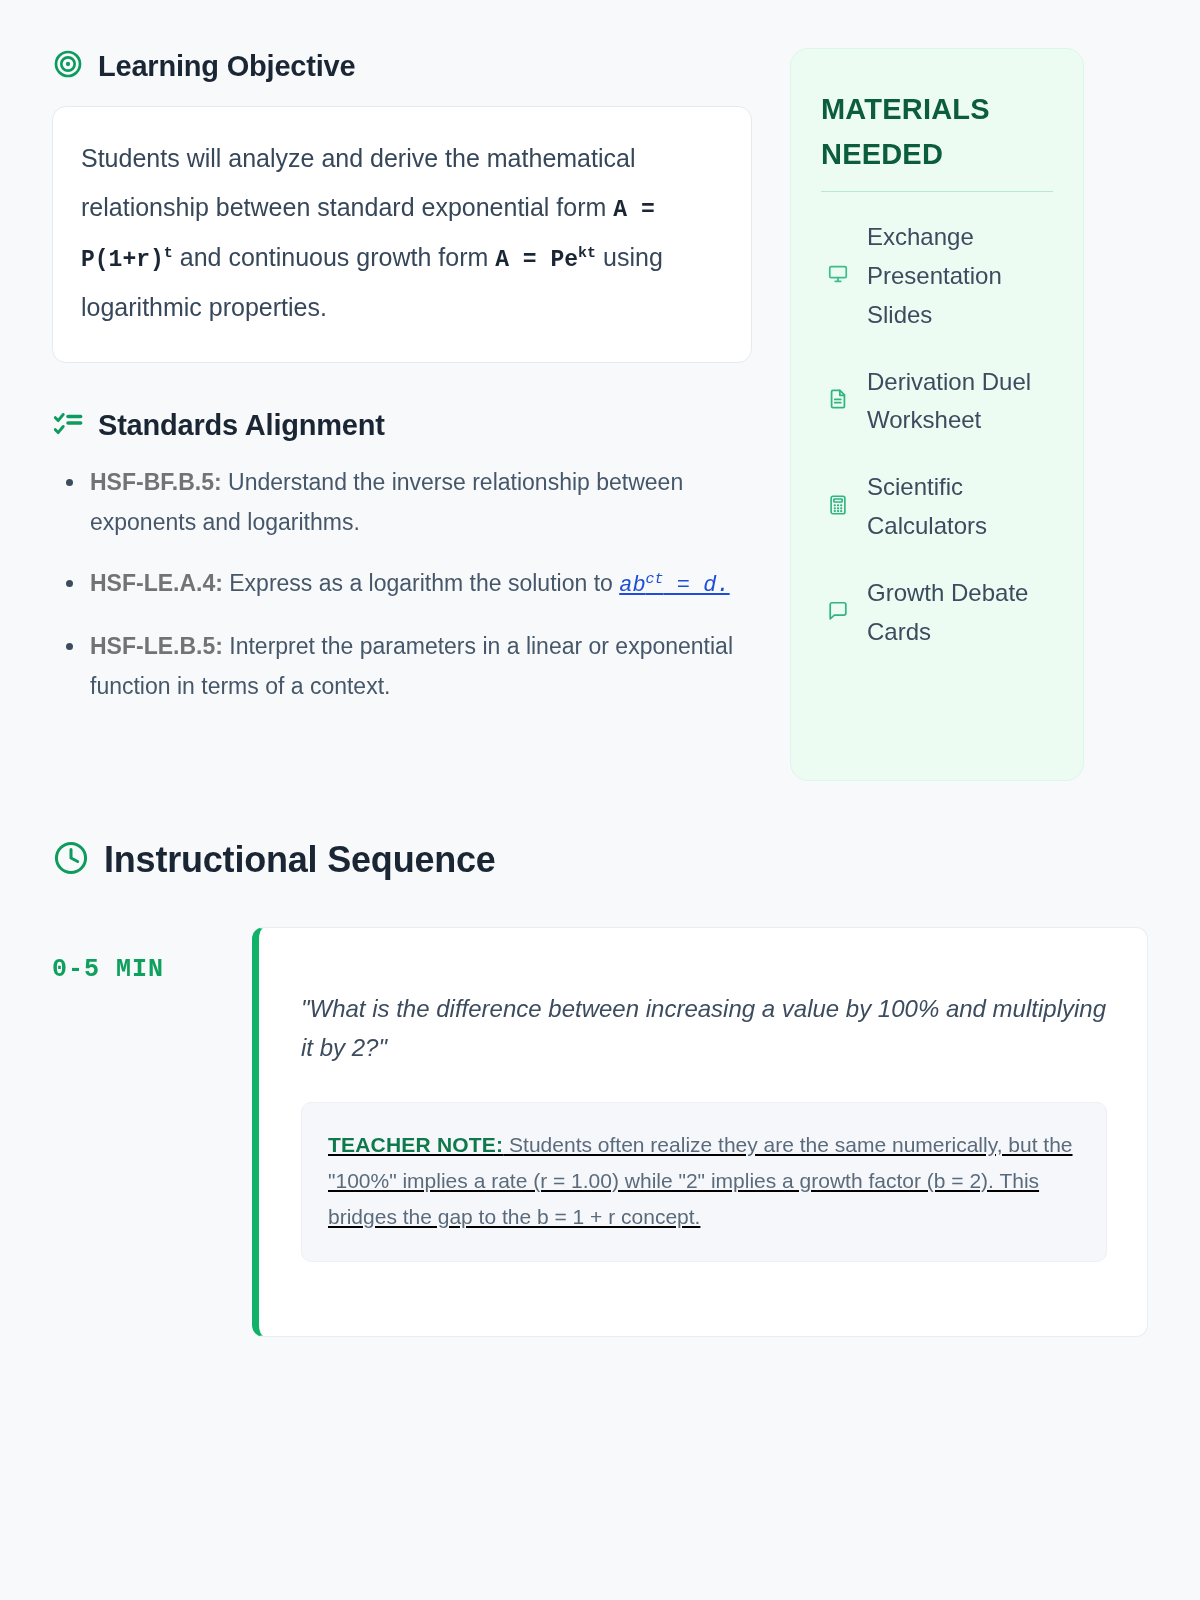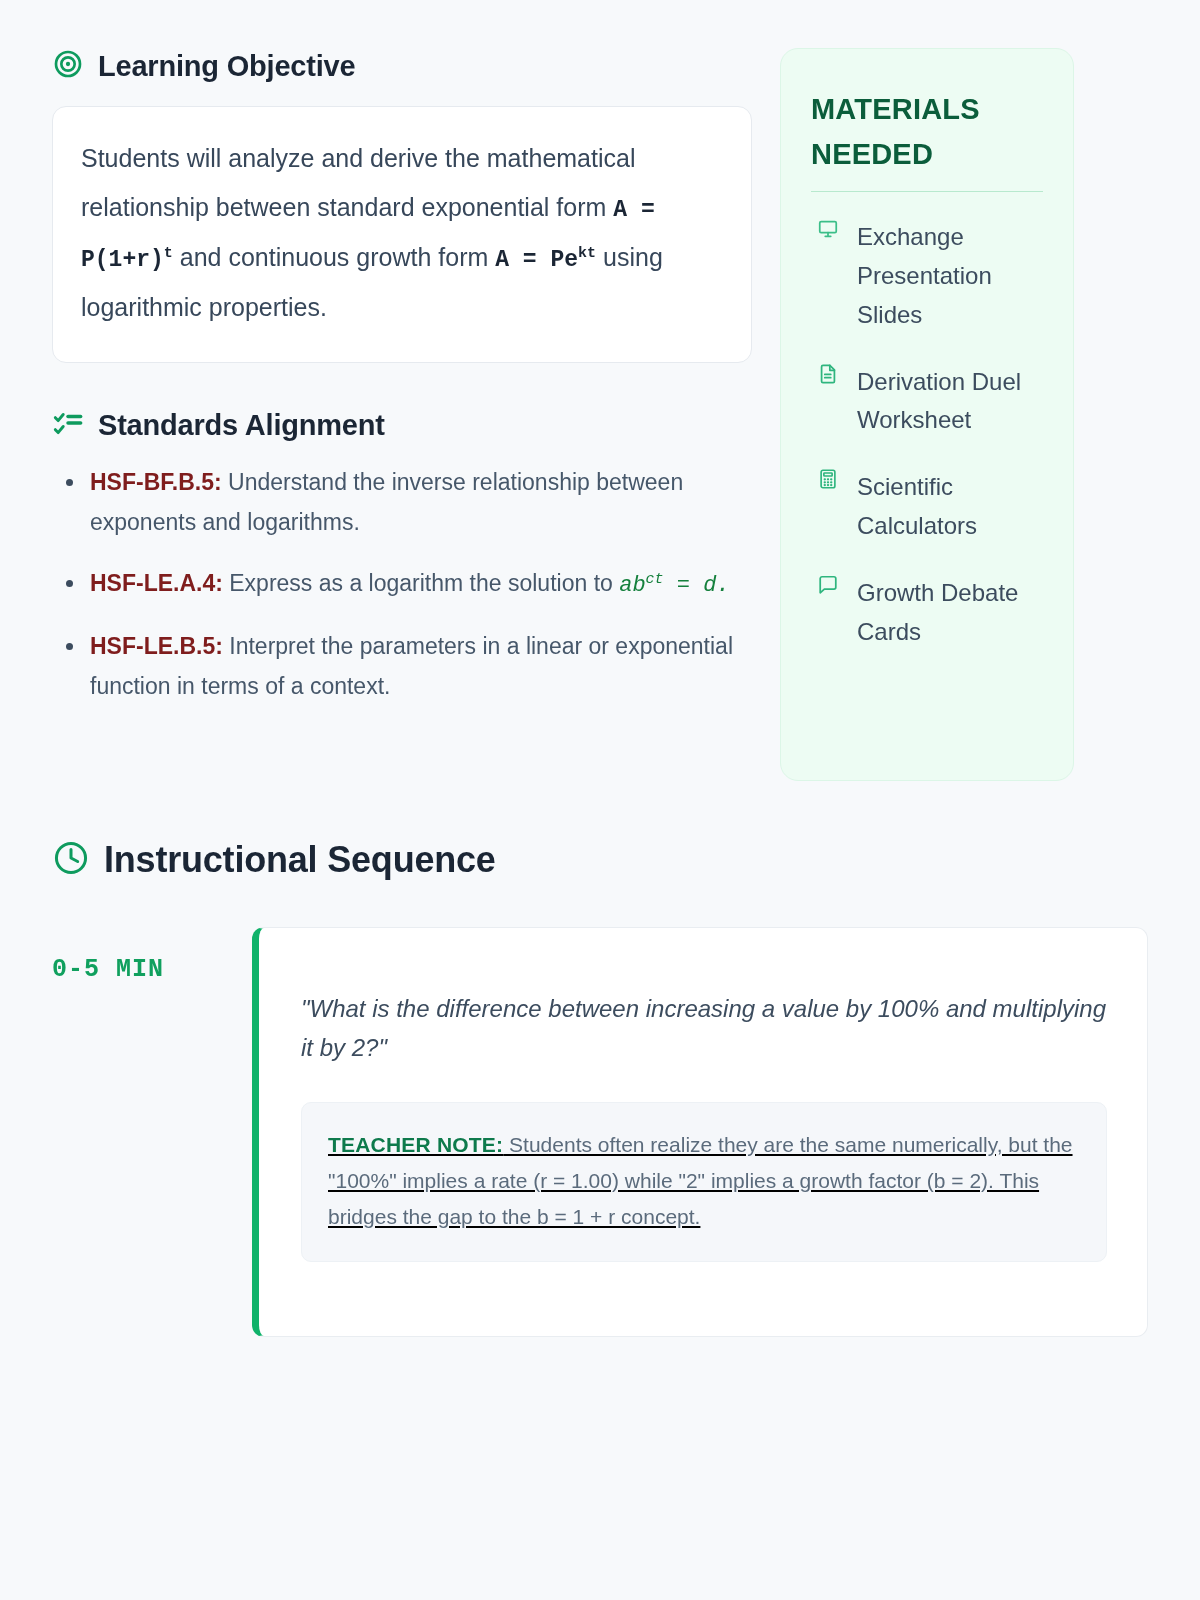--- a/index.html
+++ b/index.html
@@ -68,7 +68,7 @@
   
   .body-grid {
     display: flex;
-    gap: 28px;
+    gap: 38px;
     margin-top: 48px;
     align-items: flex-start;
   }

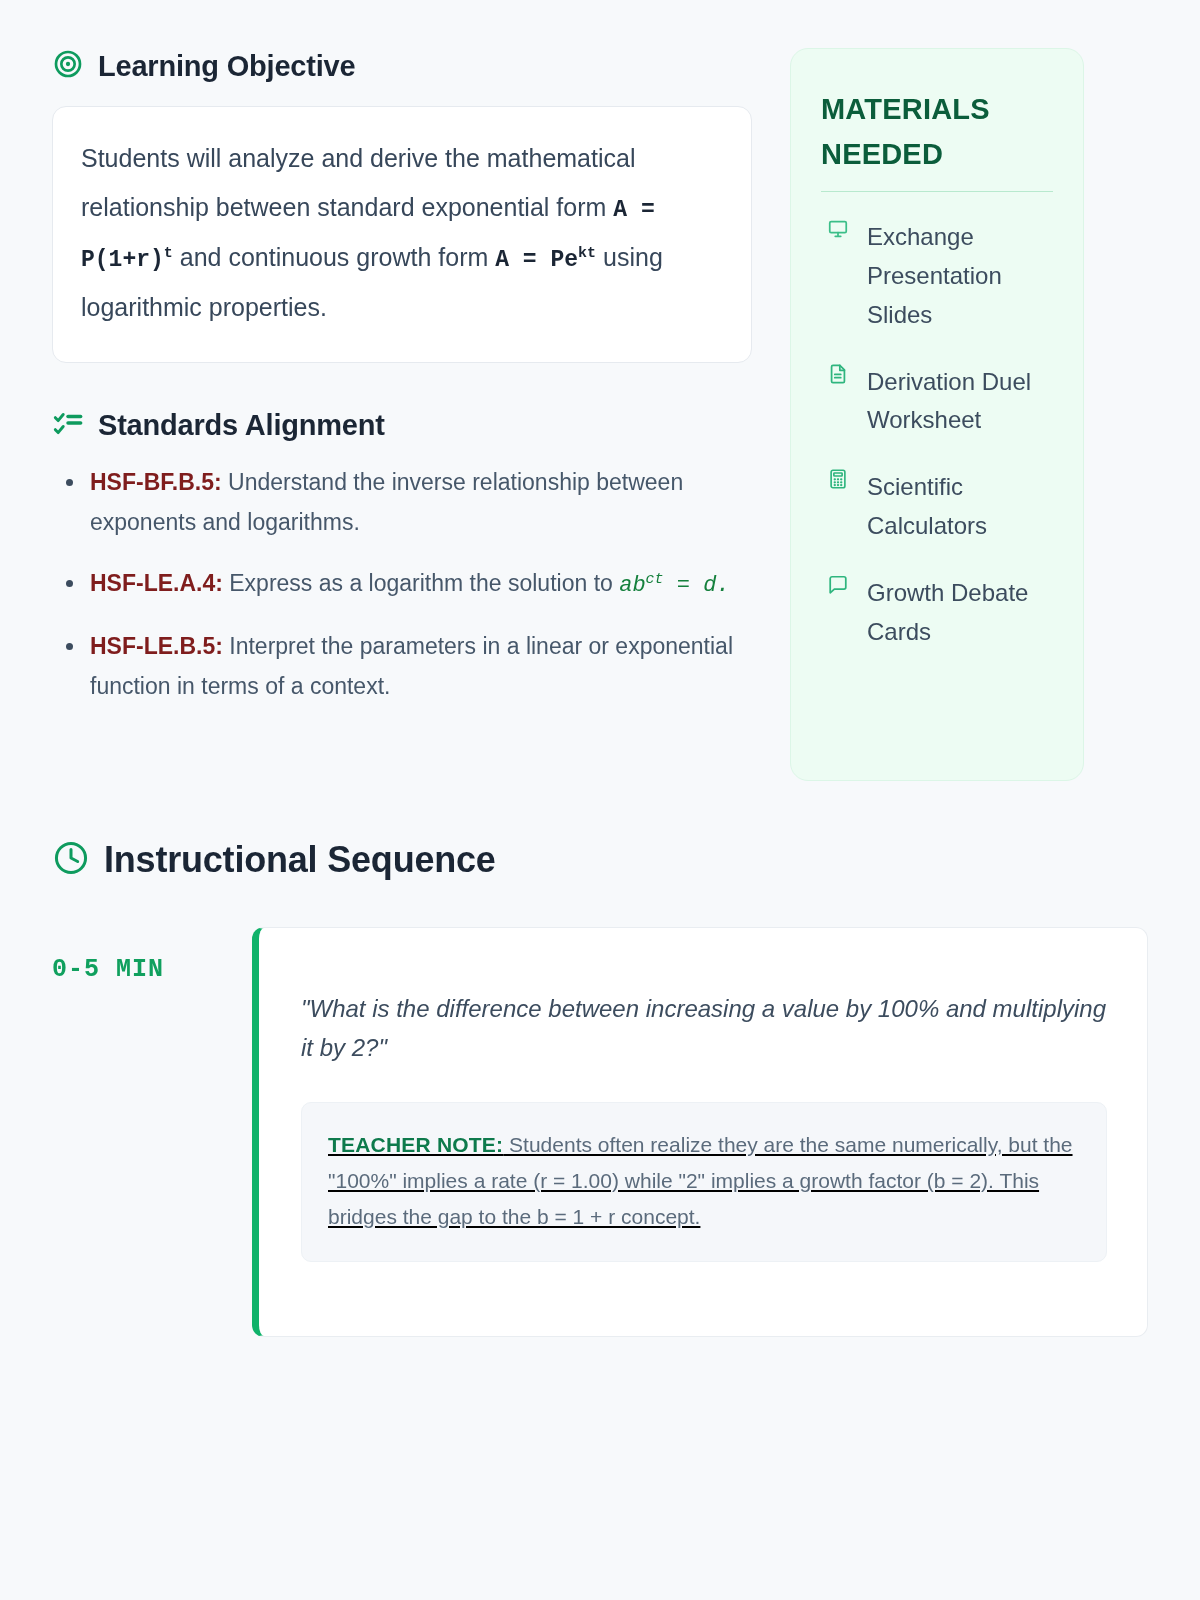--- a/index.html
+++ b/index.html
@@ -178,6 +178,7 @@
 
   .mat-item {
     display: flex;
+    align-items: center;
     gap: 18px;
     padding: 14px 0 14px 6px;
   }

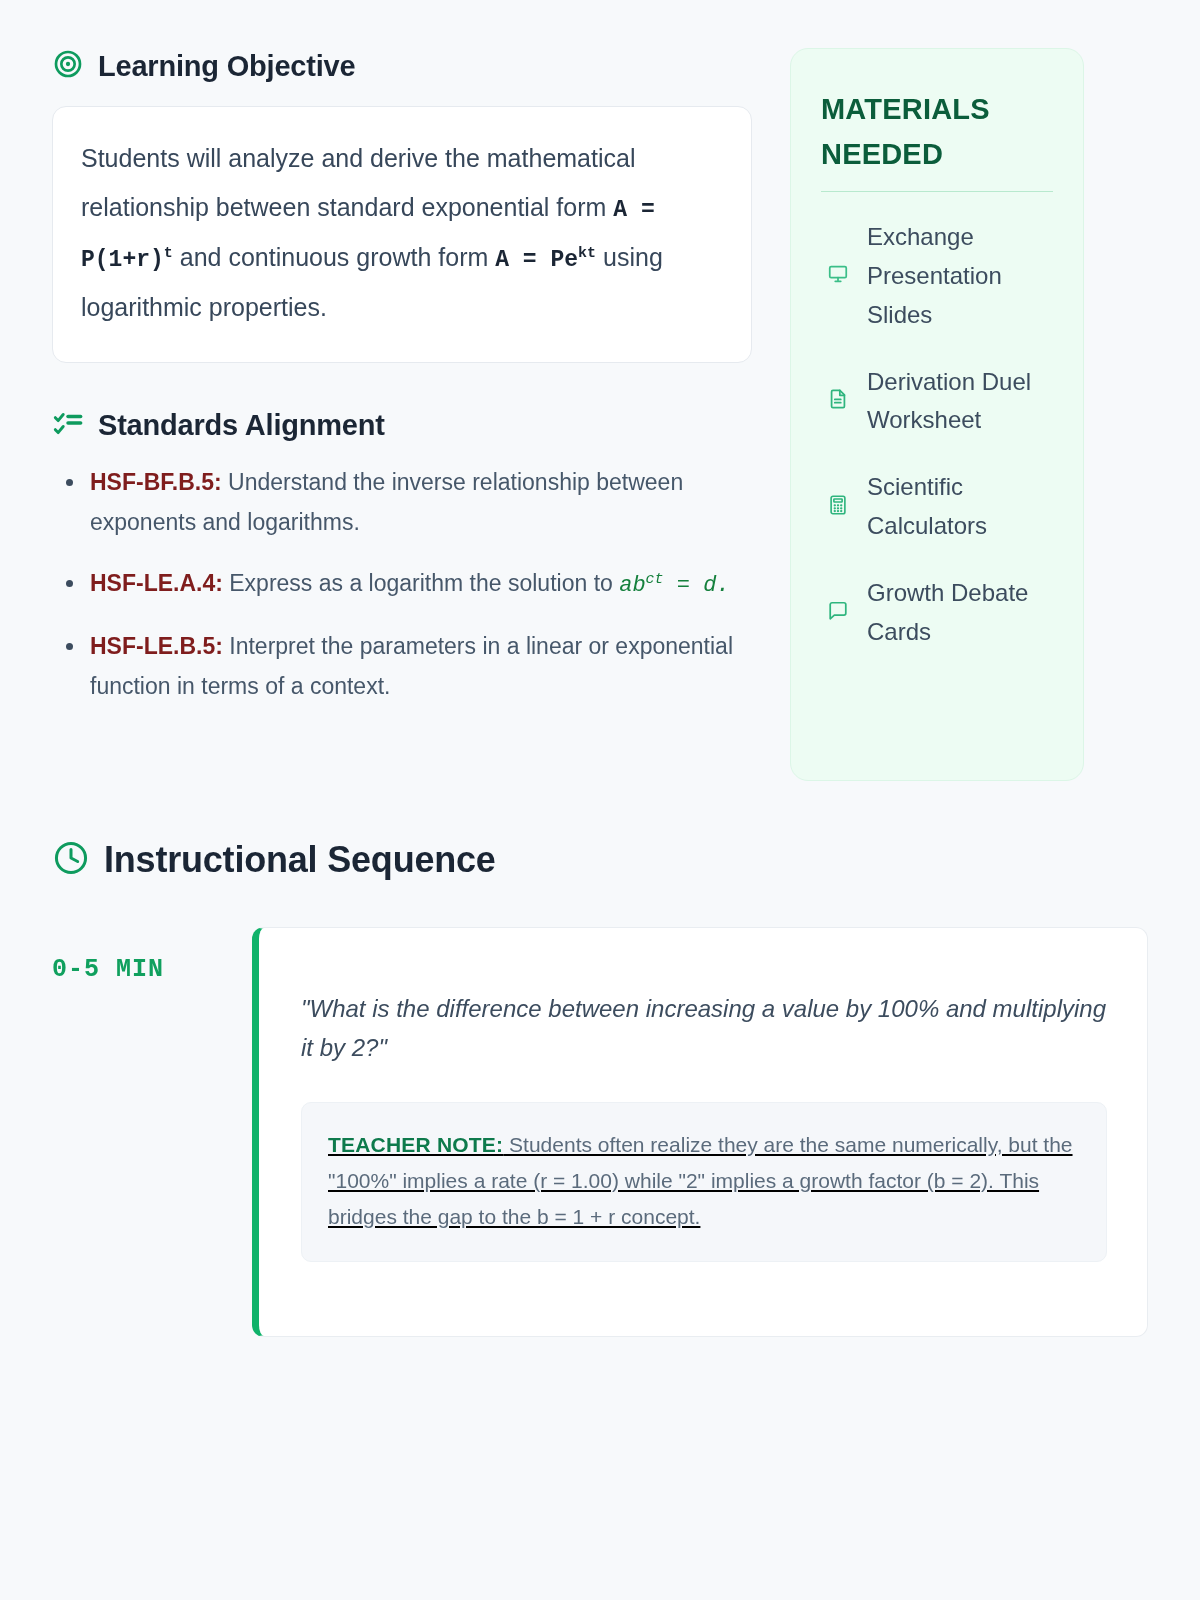--- a/index.html
+++ b/index.html
@@ -141,7 +141,7 @@
     background: #3C4C5E;
   }
 
-  .std-code { font-weight: 700; color: #7f1d1d; }
+  .std-code { font-weight: 700; color: #737373; }
 
   .mathit {
     font-family: "Liberation Mono", "DejaVu Sans Mono", monospace;

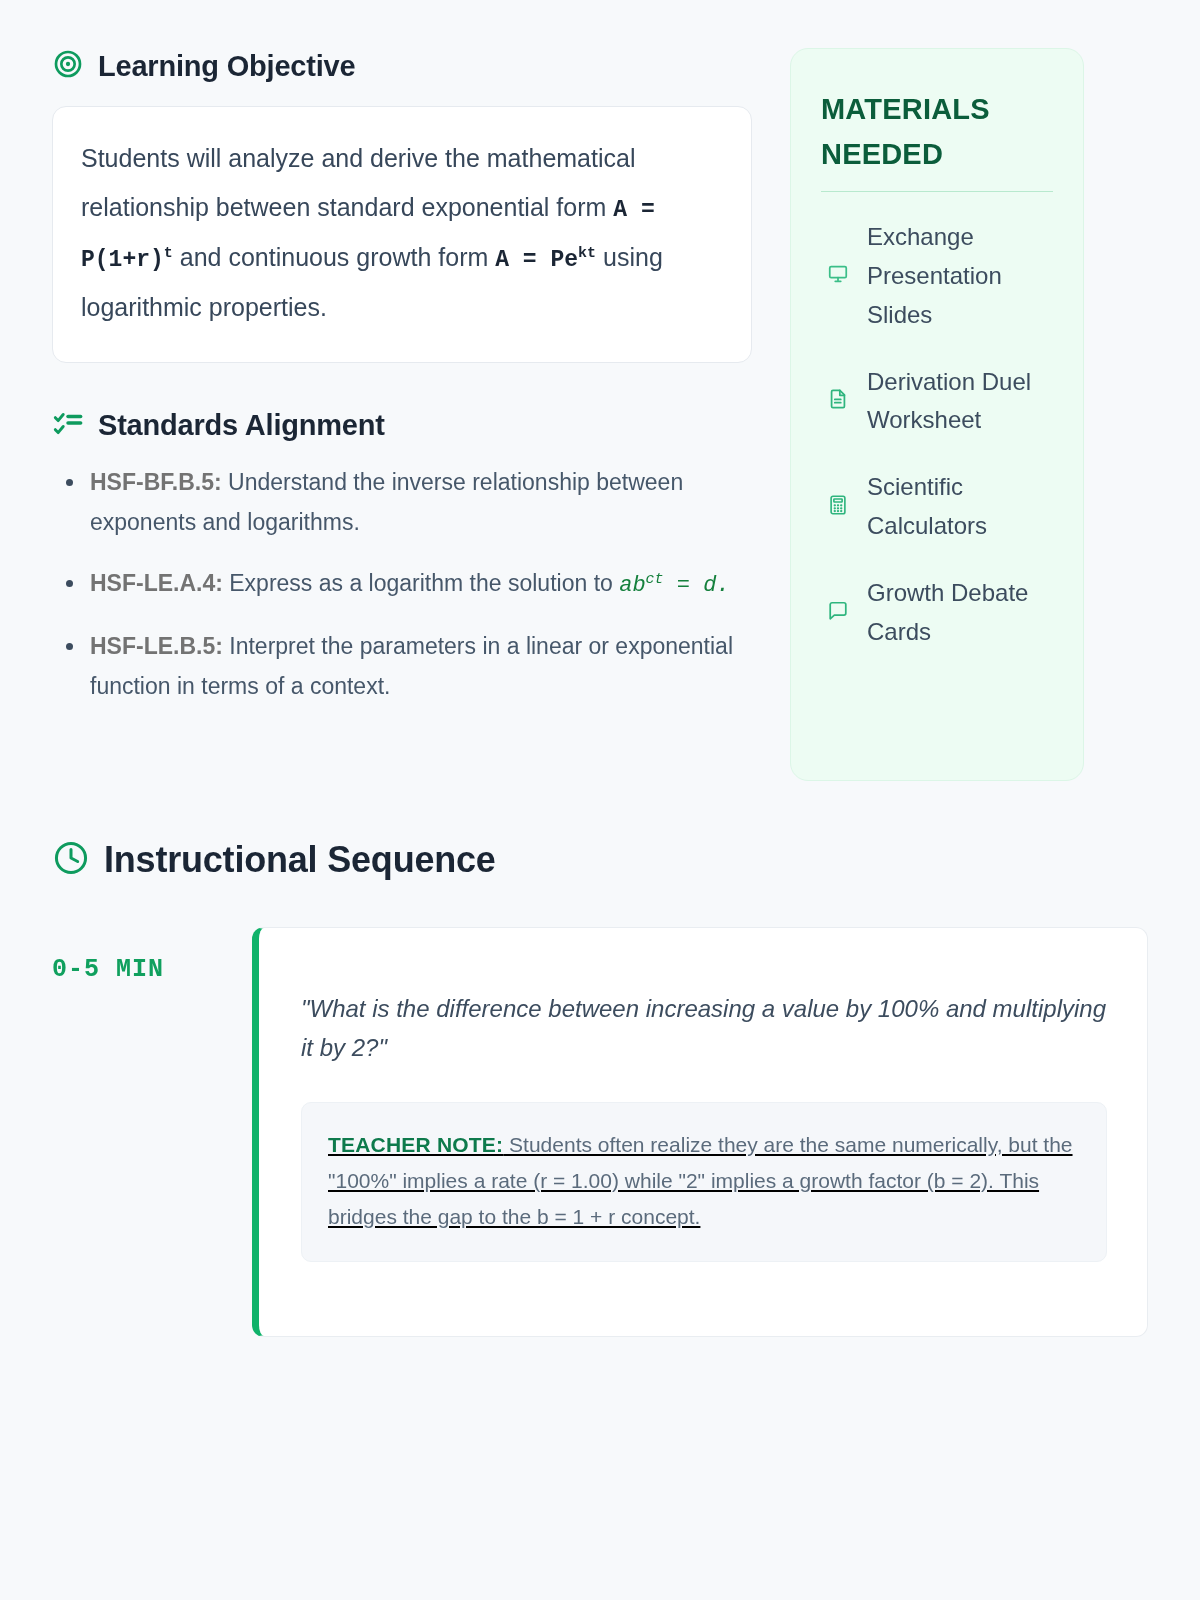--- a/index.html
+++ b/index.html
@@ -146,8 +146,9 @@
   .mathit {
     font-family: "Liberation Mono", "DejaVu Sans Mono", monospace;
     font-style: italic;
-    color: #15803d;
+    color: #1d4ed8;
     font-size: 22px;
+    text-decoration: underline;
   }
   .mathit sup { font-size: 15px; }
 

